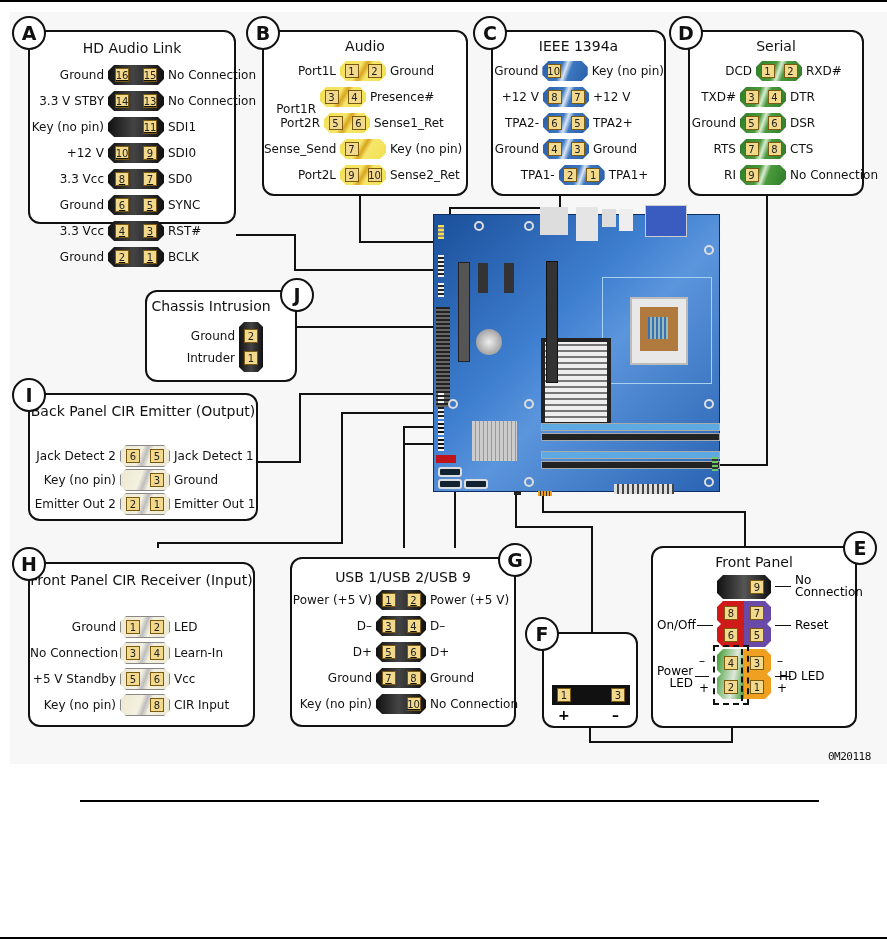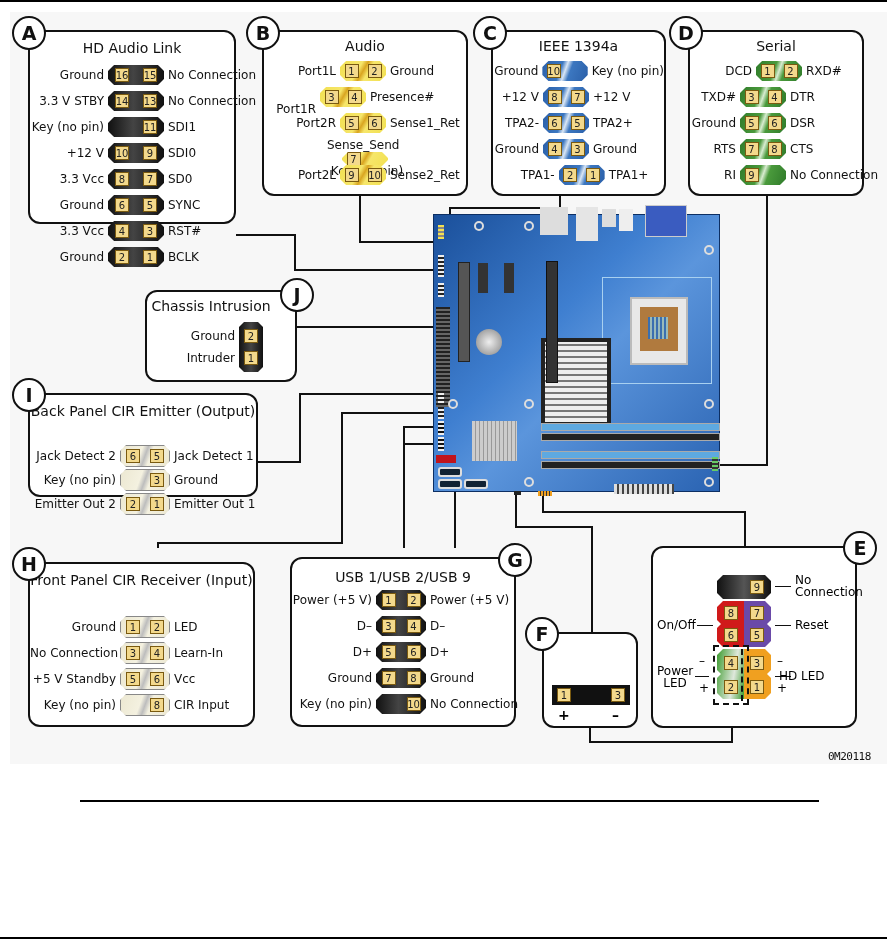--- a/index.html
+++ b/index.html
@@ -23,7 +23,7 @@
   .pin { width:14px; height:14px; background:#f3d98c; border:1px solid #7a5a10; font-size:10px; display:flex; align-items:center; justify-content:center; color:#222; box-sizing:border-box; }
   .pin.empty { visibility:hidden; }
 
-  .h-black { background:linear-gradient(90deg,#111 0%,#444 45%,#111 100%); }
+  .h-black { background:linear-gradient(90deg,#111 0%,#444 45%,#111 100%);text-decoration:underline; }
   .h-yellow { background:linear-gradient(120deg,#f2e050 0%,#f6e66a 40%,#d9a520 50%,#f6e66a 60%,#f2e050 100%); }
   .h-blue { background:linear-gradient(110deg,#2a5fa8 0%,#3c77c0 40%,#d9e6f5 50%,#3c77c0 60%,#2a5fa8 100%); }
   .h-green { background:linear-gradient(110deg,#2f7b2a 0%,#4a9a3c 40%,#d8ecd0 50%,#4a9a3c 60%,#2f7b2a 100%); }

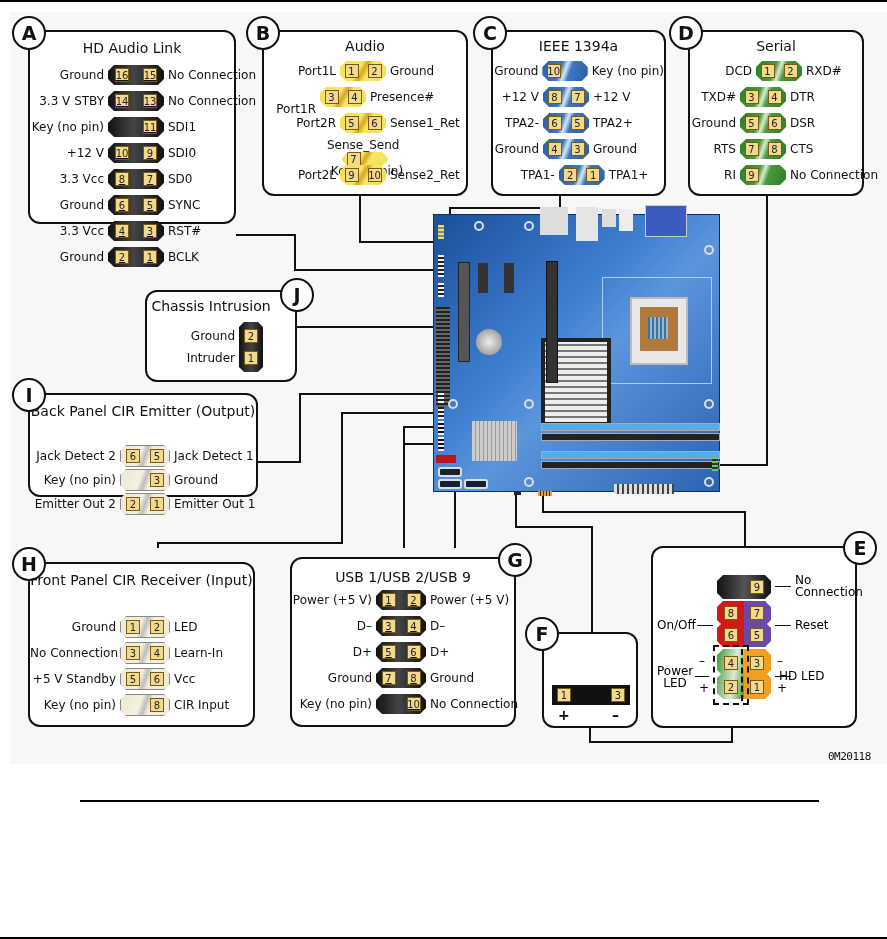--- a/index.html
+++ b/index.html
@@ -222,7 +222,7 @@
         <div class="lab-r">Presence#</div>
       </div>
       <div class="row" style="top: 80px;">
-        <div class="lab-l" style="width: 76px;">Port2R</div>
+        <div class="lab-l" style="width: 60px;">Port2R</div>
         <div class="hdr h-yellow" style="width: 46px;">
           <div class="pin">5</div>
           <div class="pin">6</div>

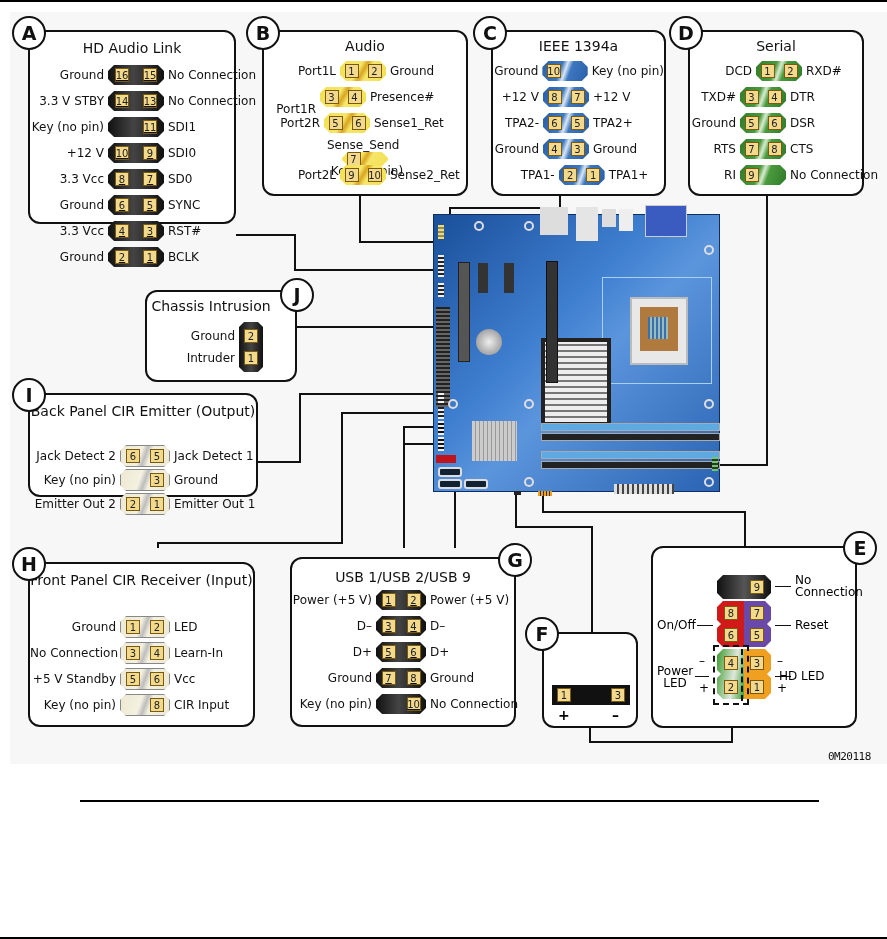--- a/index.html
+++ b/index.html
@@ -229,7 +229,7 @@
         </div>
         <div class="lab-r">Sense1_Ret</div>
       </div>
-      <div class="row" style="top: 106px; flex-direction: column;">
+      <div class="row" style="top: 106px;">
         <div class="lab-l" style="width: 76px;">Sense_Send</div>
         <div class="hdr h-yellow" style="width: 46px;">
           <div class="pin">7</div>

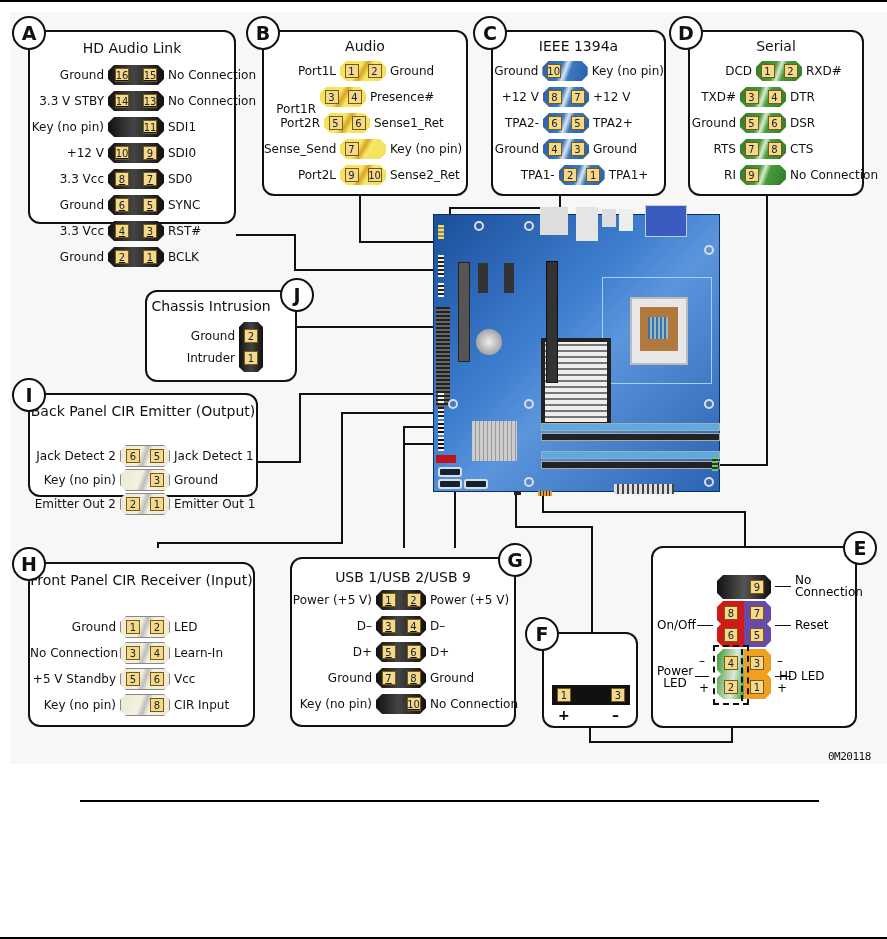--- a/index.html
+++ b/index.html
@@ -357,7 +357,7 @@
 </div>
 <div class="badge" style="left:280px;top:278px">J</div>
 
-<div class="panel" style="left:28px;top:393px;width:230px;height:104px">
+<div class="panel" style="left:28px;top:393px;width:230px;height:128px">
   <div class="ptitle" style="top:8px">Back Panel CIR Emitter (Output)</div>
   <div id="rows-I">
       <div class="row" style="top: 50px;">

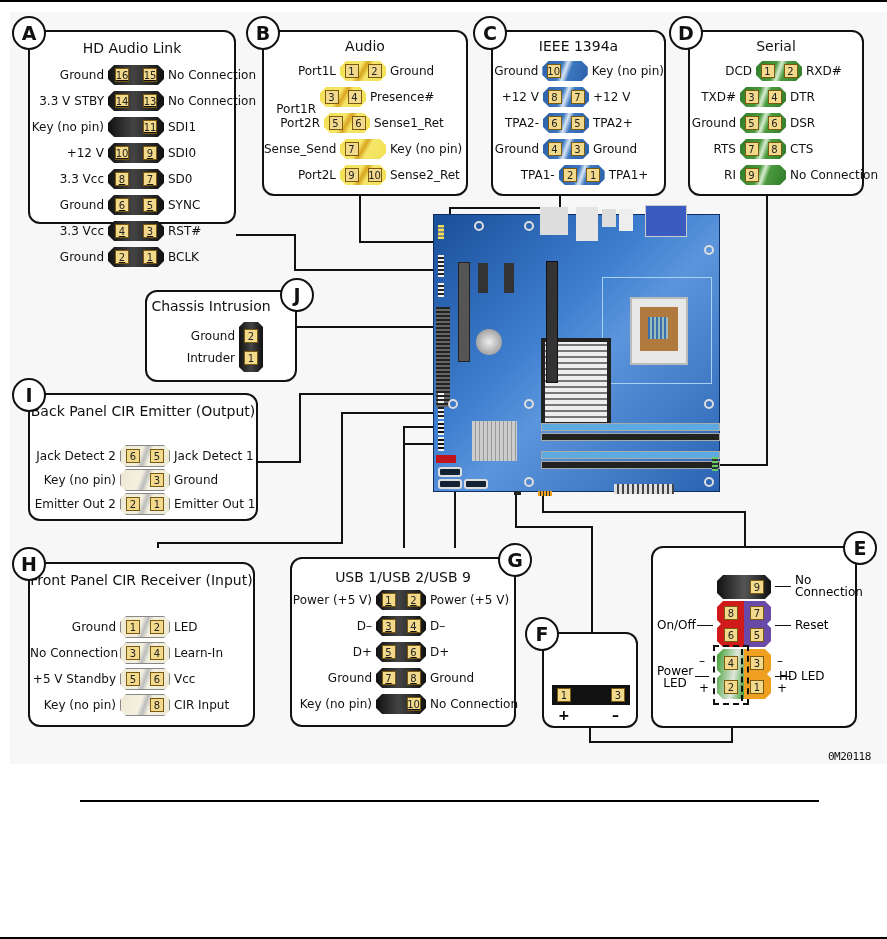--- a/index.html
+++ b/index.html
@@ -485,6 +485,7 @@
 <div class="badge" style="left:525px;top:617px">F</div>
 
 <div class="panel" style="left:651px;top:546px;width:206px;height:182px">
+  <div class="ptitle" style="top:6px">Front Panel</div>
 
   <div style="position:absolute;left:64px;top:27px;width:54px;height:24px;background:linear-gradient(90deg,#111,#555,#111);clip-path:polygon(6px 0,48px 0,54px 6px,54px 18px,48px 24px,6px 24px,0 18px,0 6px)"></div>
   <div style="position:absolute;left:64px;top:53px;width:27px;height:46px;background:#d01a1a;clip-path:polygon(6px 0,27px 0,27px 46px,6px 46px,0 40px,0 27px,4px 23px,0 19px,0 6px)"></div>

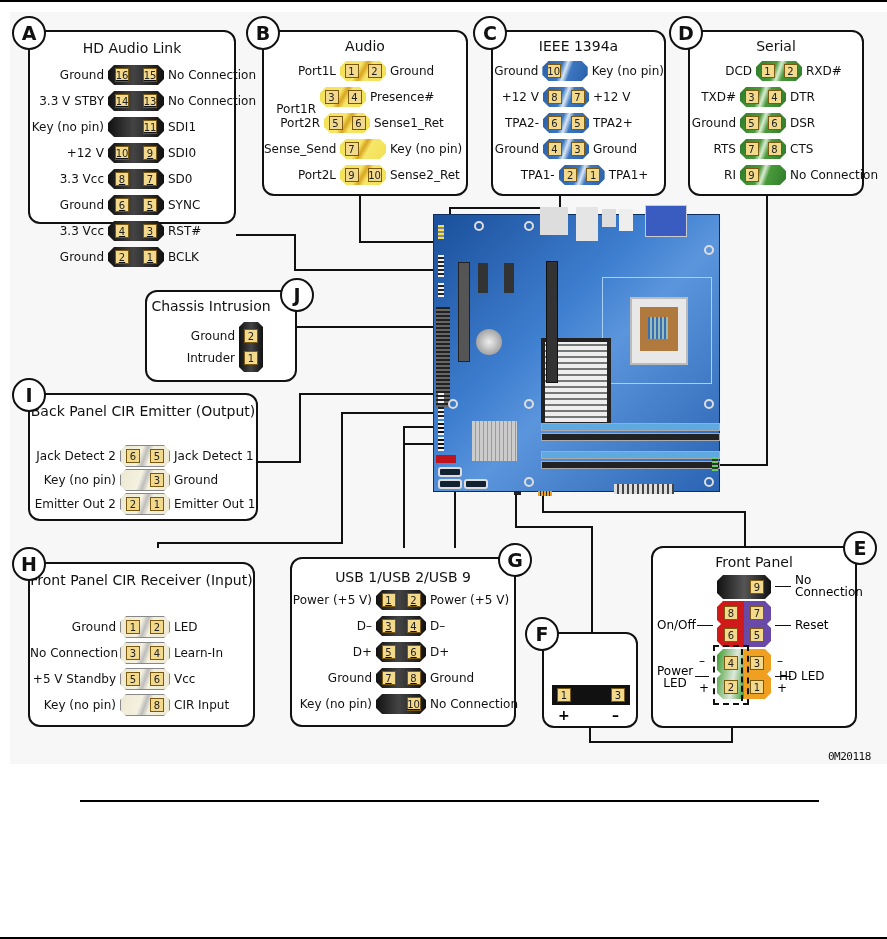--- a/index.html
+++ b/index.html
@@ -511,7 +511,7 @@
   <div style="position:absolute;left:44px;top:77px;width:16px;border-top:1px solid #111"></div>
   <div style="position:absolute;left:122px;top:77px;width:16px;border-top:1px solid #111"></div>
   <div style="position:absolute;left:142px;top:70px;font-size:12px">Reset</div>
-  <div style="position:absolute;left:4px;top:117px;font-size:12px;line-height:12px;width:36px;text-align:center">Power LED</div>
+  <div style="position:absolute;left:4px;top:117px;font-size:12px;line-height:12px;width:36px;text-align:right">Power LED</div>
   <div style="position:absolute;left:42px;top:128px;width:14px;border-top:1px solid #111"></div>
   <div style="position:absolute;left:46px;top:106px;font-size:12px">–</div>
   <div style="position:absolute;left:46px;top:133px;font-size:12px">+</div>

